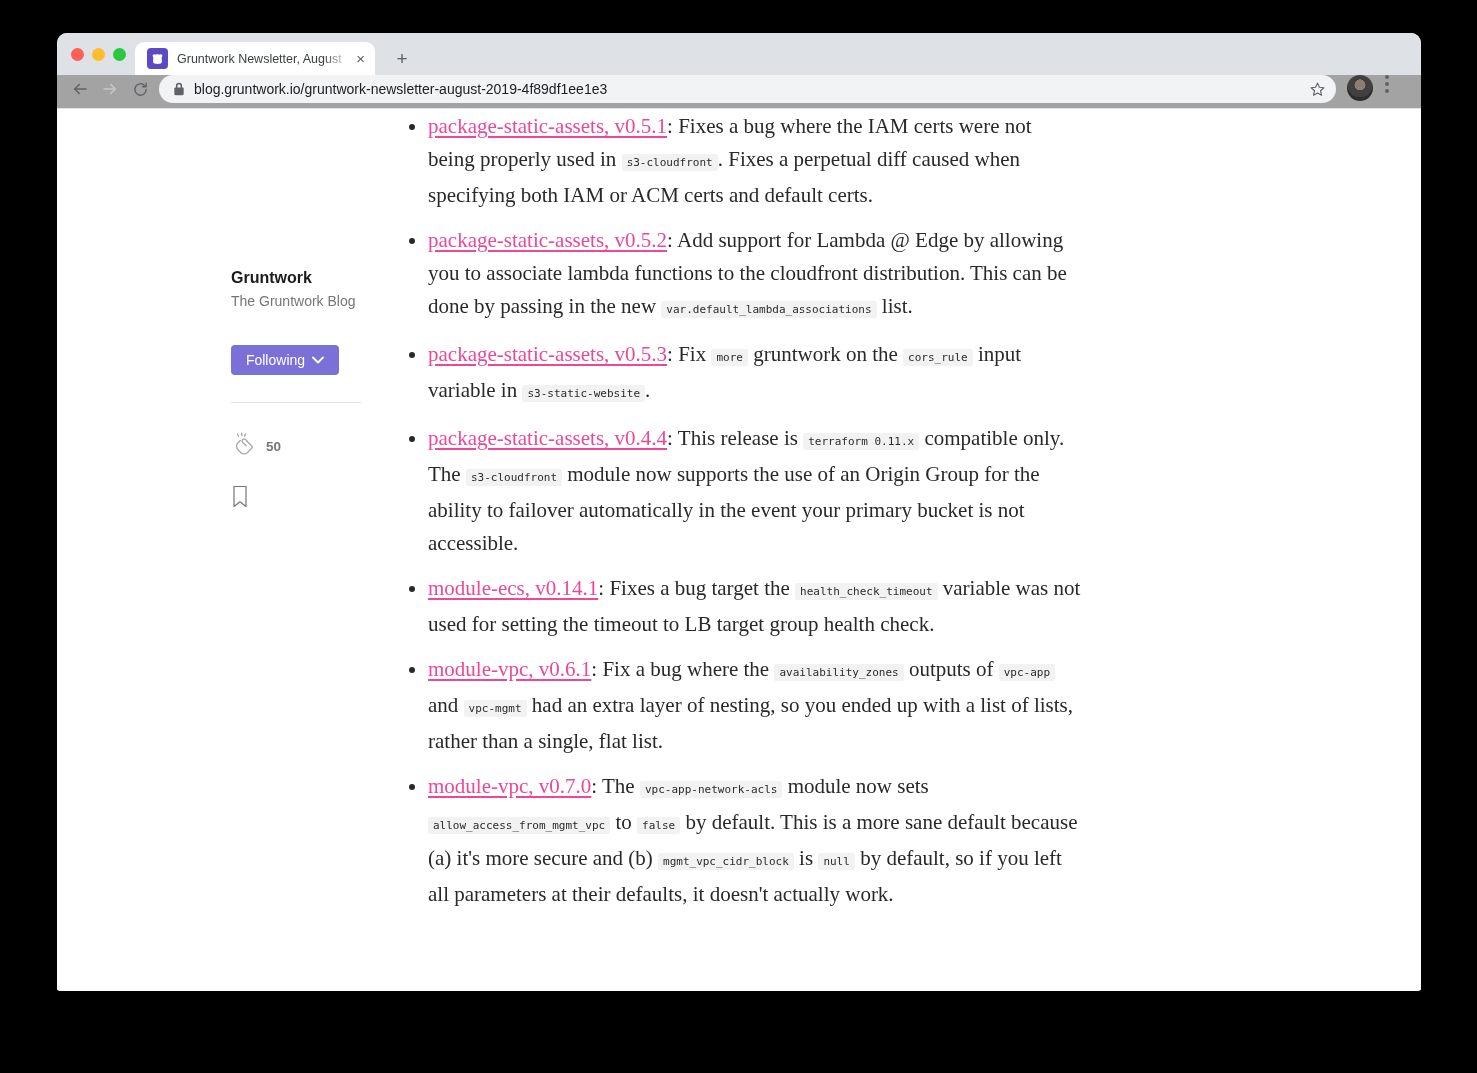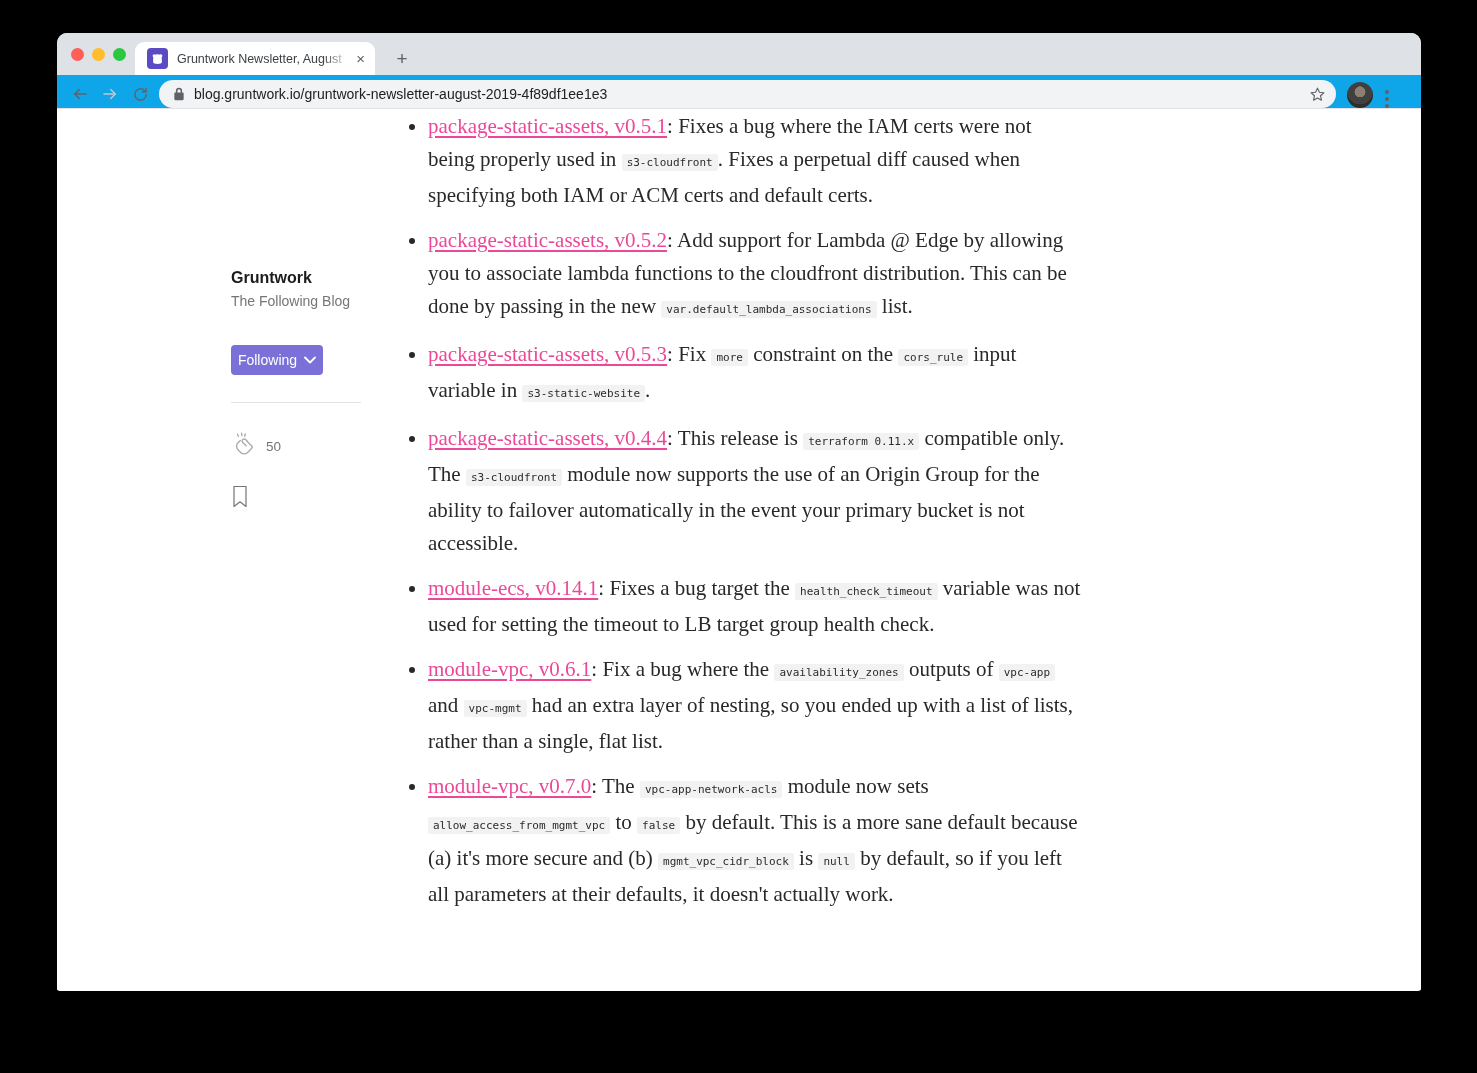--- a/index.html
+++ b/index.html
@@ -30,8 +30,8 @@
             align-items:center; justify-content:center; font-size:19px; color:#5f6368; font-weight:300; }
 
   
-  .toolbar { position:relative; height:34px; background:#0ea5e9; border-bottom:1px solid #e1e3e6;
-             display:flex; align-items:flex-end; }
+  .toolbar { position:relative; height:34px; background:#a3a3a3; border-bottom:1px solid #e1e3e6;
+             display:flex; align-items:flex-start; }
   .nav-ico { width:30px; height:28px; display:flex; align-items:center; justify-content:center; }
   .toolbar .back { margin-left:8px; }
   .urlbar { position:relative; margin-left:4px; width:1177px; height:28px; background:#f1f3f4;

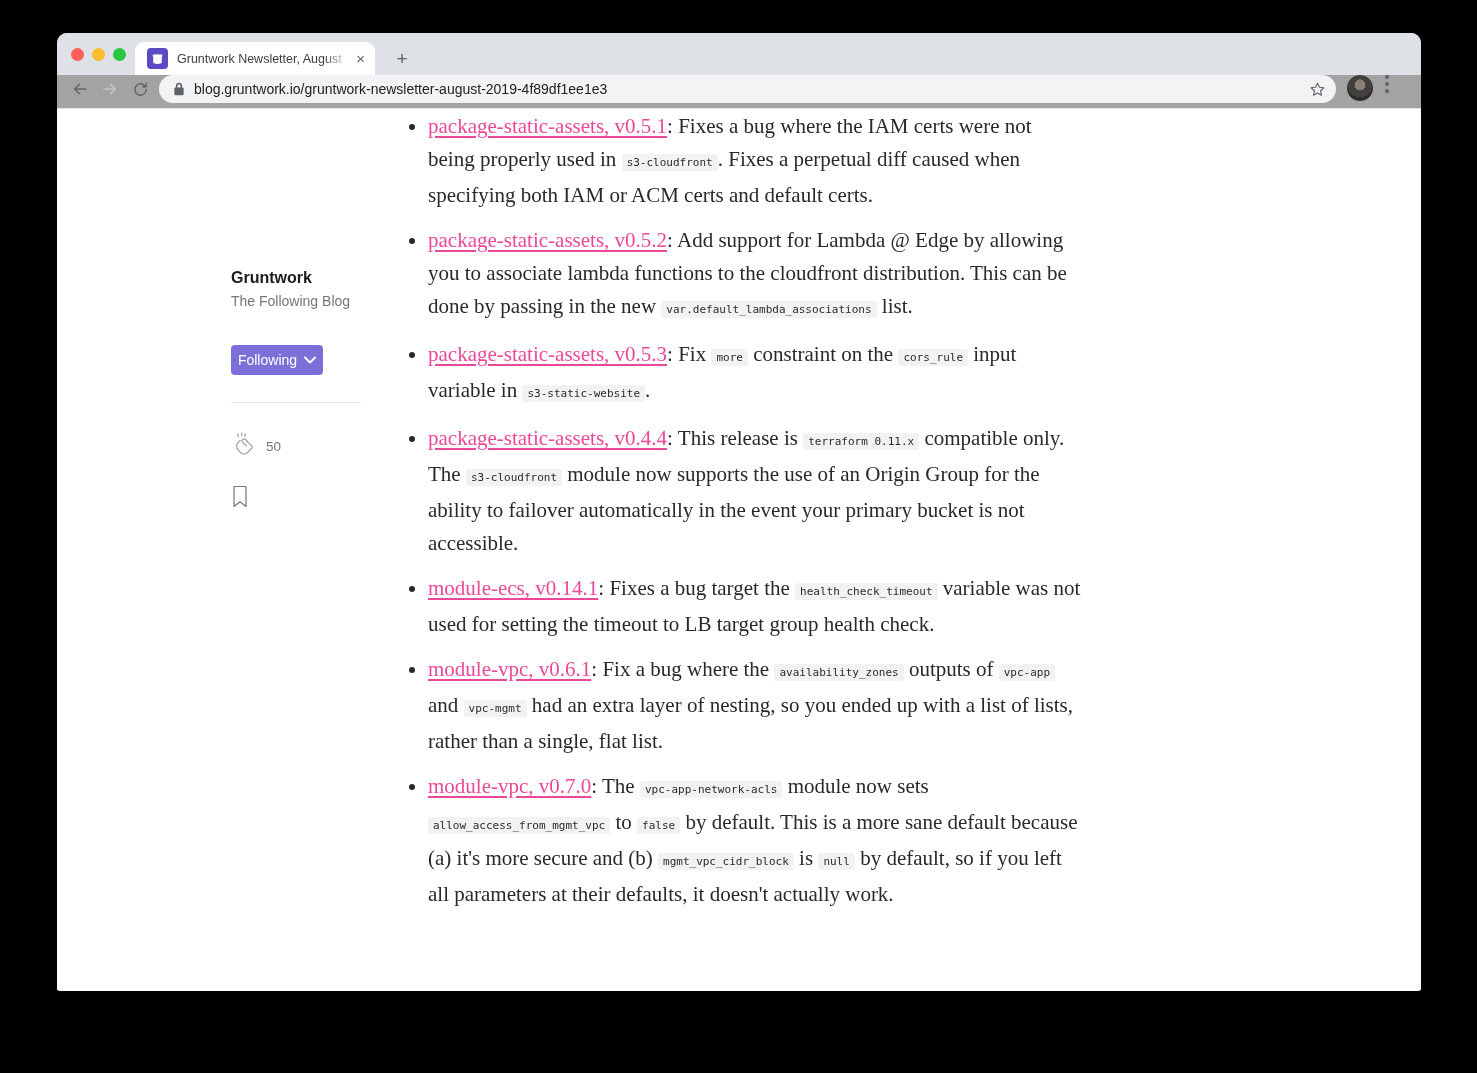--- a/index.html
+++ b/index.html
@@ -138,7 +138,7 @@
 
       <aside class="side">
         <div class="pub-name">Gruntwork</div>
-        <div class="pub-tag">The Following Blog</div>
+        <div class="pub-tag">The Gruntwork Blog</div>
         <button class="follow-btn">
           <span>Following</span>
           <svg width="12" height="8" viewBox="0 0 12 8" fill="none" stroke="#ffffff" stroke-width="1.8" stroke-linecap="round" stroke-linejoin="round">

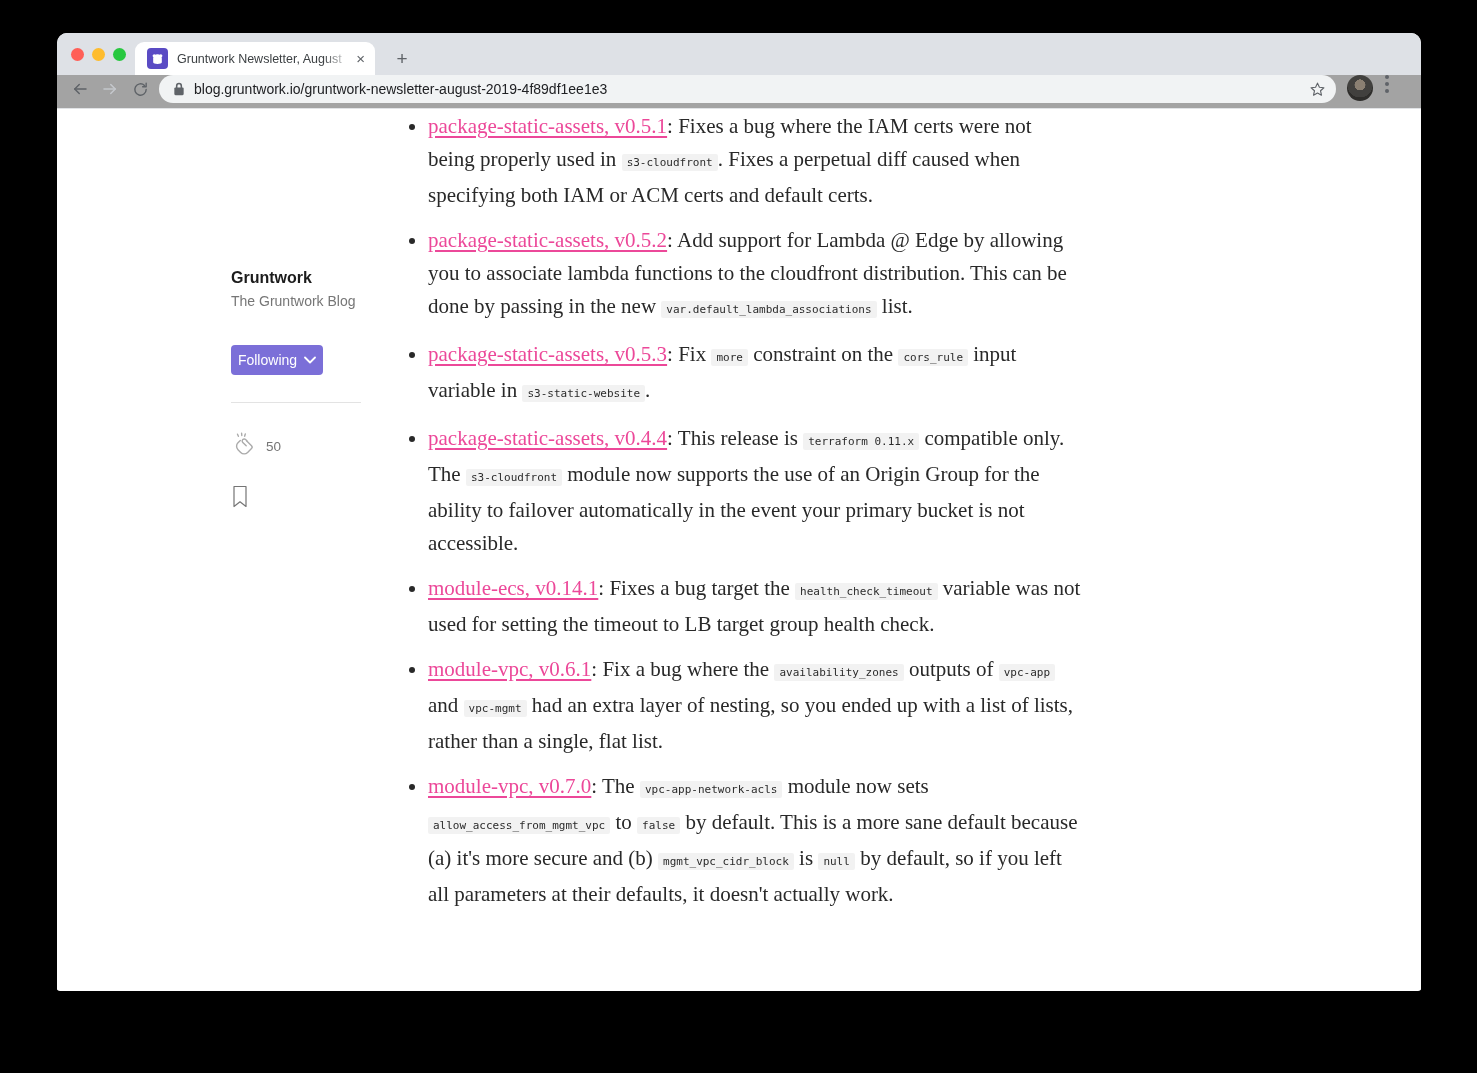--- a/index.html
+++ b/index.html
@@ -50,7 +50,7 @@
   .side { position:absolute; left:174px; top:160px; width:132px; }
   .pub-name { font-size:16px; font-weight:700; color:#1c1c1c; }
   .pub-tag { font-size:14px; color:#767676; margin-top:6px; }
-  .follow-btn { margin-top:36px; width:92px; height:30px; border:none; border-radius:4px;
+  .follow-btn { margin-top:36px; width:108px; height:30px; border:none; border-radius:4px;
                 background:#7b6fd8; color:#fff; font-size:14px; font-family:"Liberation Sans",sans-serif;
                 display:flex; align-items:center; justify-content:center; gap:7px; cursor:pointer; }
   .side-divider { margin-top:27px; border:none; border-top:1px solid #e3e3e3; width:130px; }

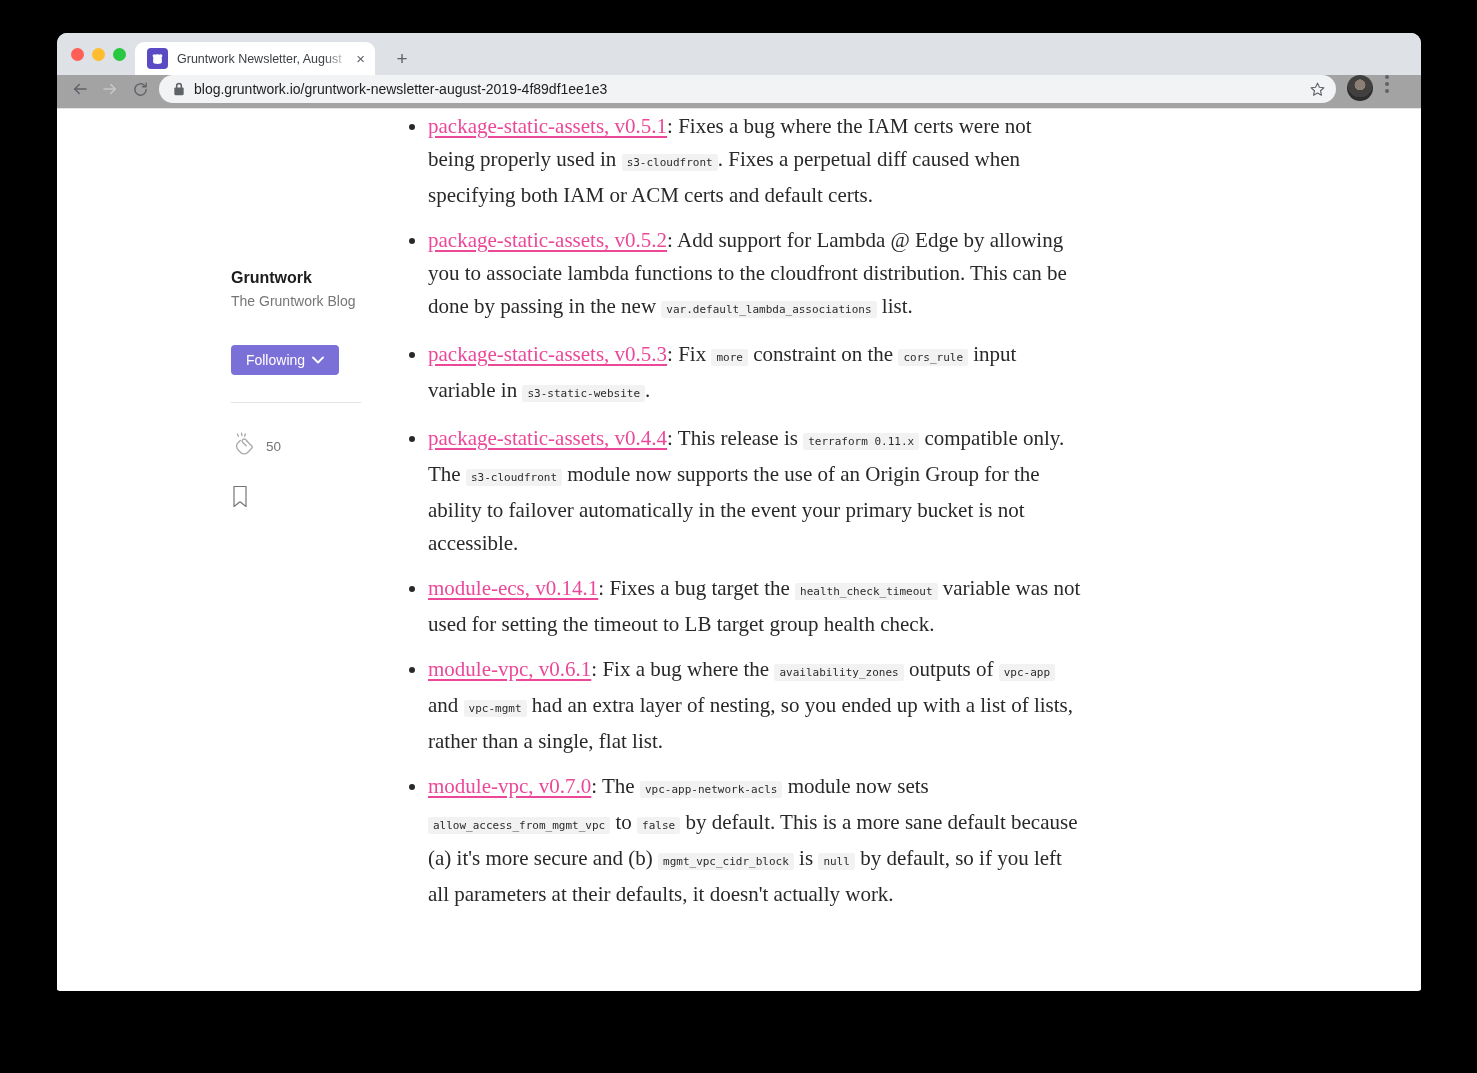--- a/index.html
+++ b/index.html
@@ -171,7 +171,7 @@
         <ul class="post-list">
             <li class="post-li"><a href="#" class="post-link">package-static-assets, v0.5.1</a><span>: Fixes a bug where the IAM certs were not being properly used in </span><code class="post-code">s3-cloudfront</code><span>. Fixes a perpetual diff caused when specifying both IAM or ACM certs and default certs.</span></li>
             <li class="post-li"><a href="#" class="post-link">package-static-assets, v0.5.2</a><span>: Add support for Lambda @ Edge by allowing you to associate lambda functions to the cloudfront distribution. This can be done by passing in the new </span><code class="post-code">var.default_lambda_associations</code><span> list.</span></li>
-            <li class="post-li"><a href="#" class="post-link">package-static-assets, v0.5.3</a><span>: Fix </span><code class="post-code">more</code><span> constraint on the </span><code class="post-code">cors_rule</code><span> input variable in </span><code class="post-code">s3-static-website</code><span>.</span></li>
+            <li class="post-li"><a href="#" class="post-link">package-static-assets, v0.5.3</a><span>: Fix </span><code class="post-code">more</code><span> gruntwork on the </span><code class="post-code">cors_rule</code><span> input variable in </span><code class="post-code">s3-static-website</code><span>.</span></li>
             <li class="post-li"><a href="#" class="post-link">package-static-assets, v0.4.4</a><span>: This release is </span><code class="post-code">terraform 0.11.x</code><span> compatible only. The </span><code class="post-code">s3-cloudfront</code><span> module now supports the use of an Origin Group for the ability to failover automatically in the event your primary bucket is not accessible.</span></li>
             <li class="post-li"><a href="#" class="post-link">module-ecs, v0.14.1</a><span>: Fixes a bug target the </span><code class="post-code">health_check_timeout</code><span> variable was not used for setting the timeout to LB target group health check.</span></li>
             <li class="post-li"><a href="#" class="post-link">module-vpc, v0.6.1</a><span>: Fix a bug where the </span><code class="post-code">availability_zones</code><span> outputs of </span><code class="post-code">vpc-app</code><span> and </span><code class="post-code">vpc-mgmt</code><span> had an extra layer of nesting, so you ended up with a list of lists, rather than a single, flat list.</span></li>

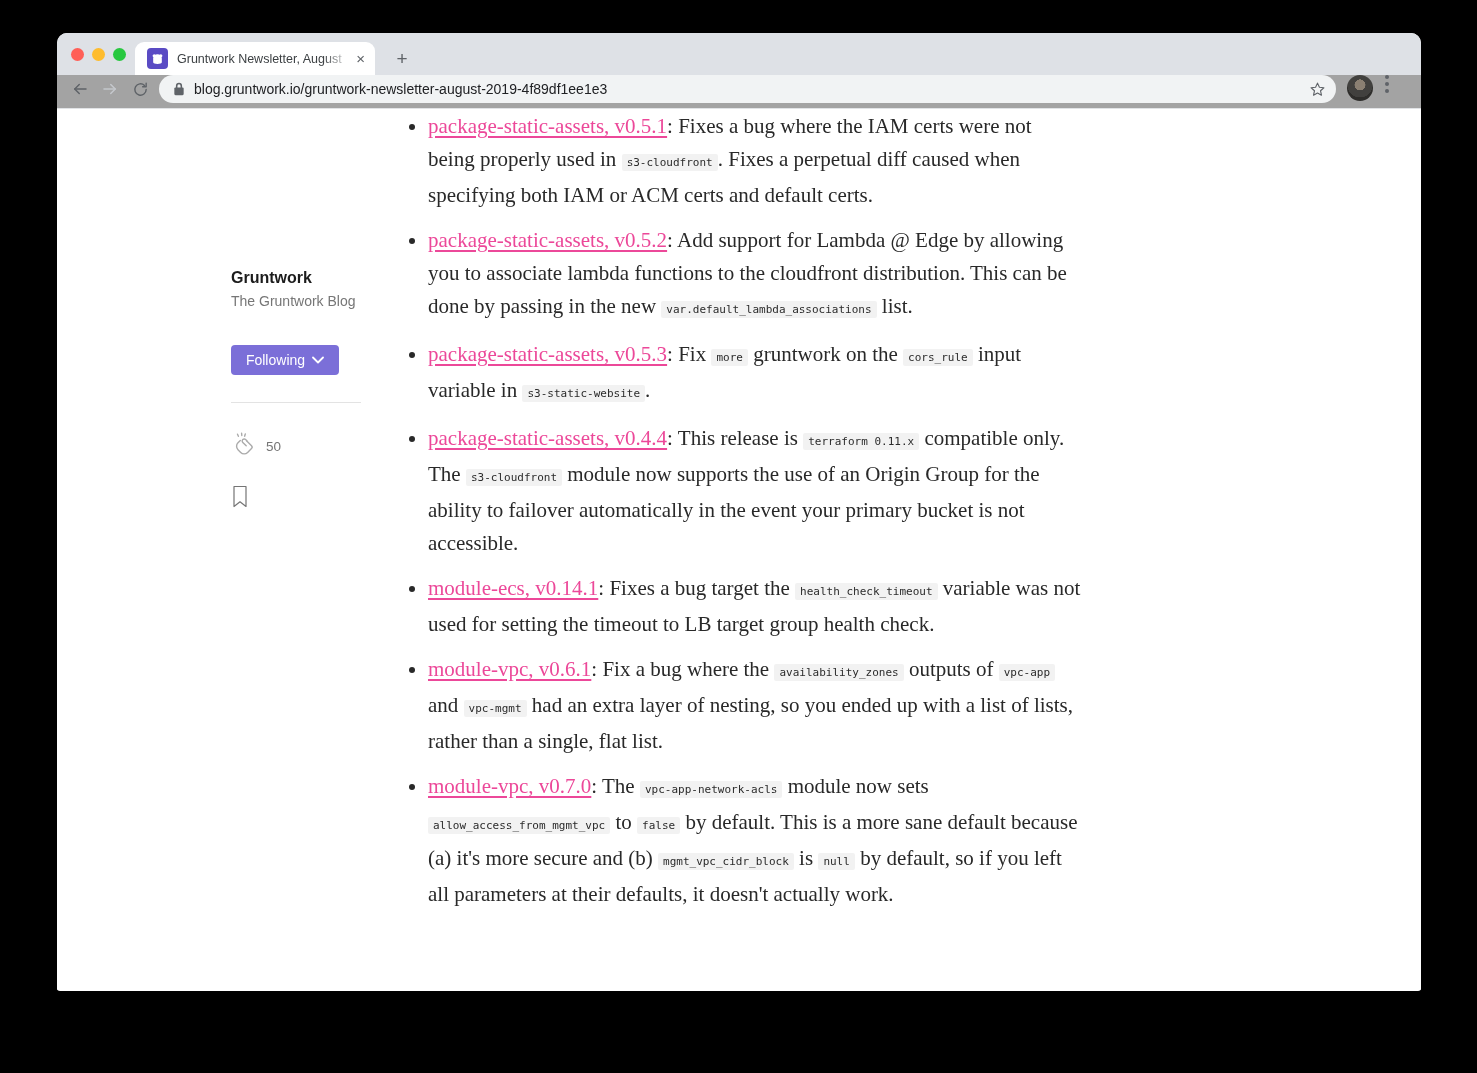--- a/index.html
+++ b/index.html
@@ -54,7 +54,7 @@
                 background:#7b6fd8; color:#fff; font-size:14px; font-family:"Liberation Sans",sans-serif;
                 display:flex; align-items:center; justify-content:center; gap:7px; cursor:pointer; }
   .side-divider { margin-top:27px; border:none; border-top:1px solid #e3e3e3; width:130px; }
-  .clap-row { margin-top:28px; display:flex; align-items:center; gap:9px; }
+  .clap-row { margin-top:28px; display:flex; align-items:center; gap:9px;font-weight:bold; }
   .clap-count { font-size:13.5px; color:#757575; }
   .bookmark-row { margin-top:24px; }
 

